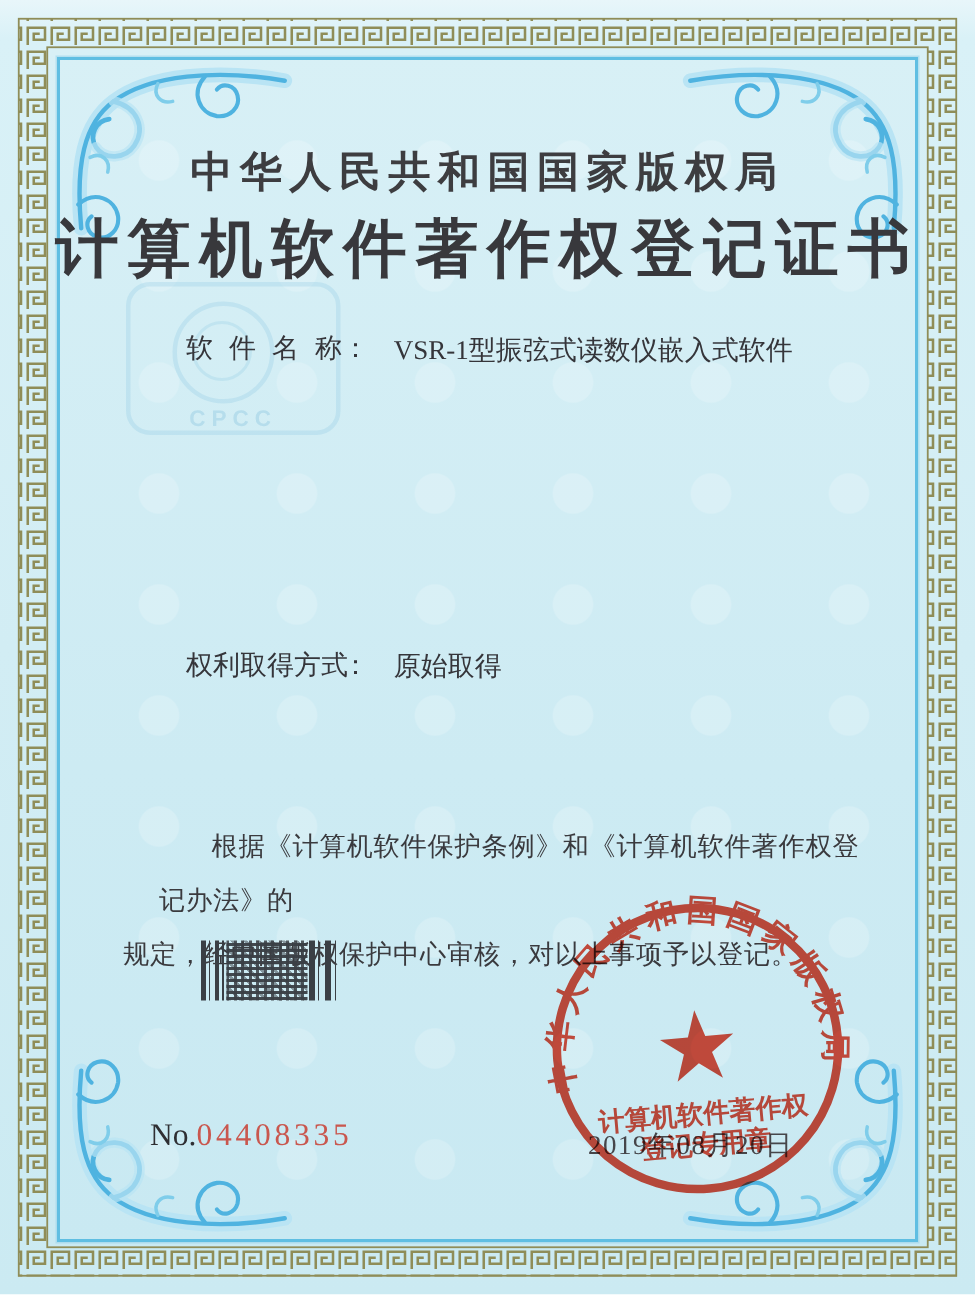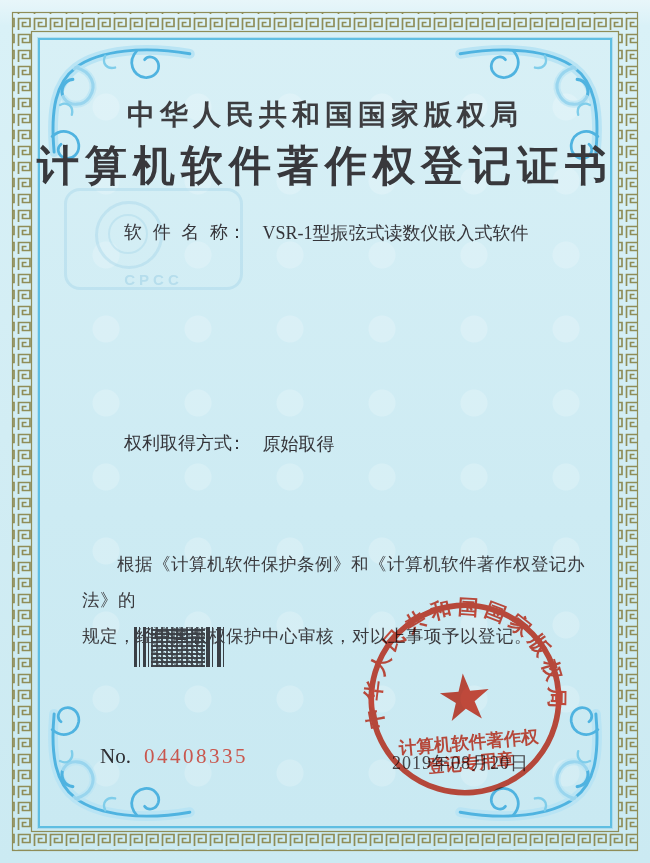--- a/index.html
+++ b/index.html
@@ -28,7 +28,7 @@
   .certno{ position:absolute; top:192px; left:350px; width:216px; text-align:right;
     font-size:12.5px; color:#54545a; letter-spacing:.5px; z-index:4; }
 
-  .cpcc{ position:absolute; left:64px; top:188px; width:143px; height:102px; z-index:3; opacity:.55;padding-left:36px; }
+  .cpcc{ position:absolute; left:84px; top:188px; width:143px; height:102px; z-index:3; opacity:.55; }
   .cpcc .box{ position:absolute; inset:0; border:3px solid rgba(150,205,228,.6); border-radius:16px; }
   .cpcc .ring1{ position:absolute; left:31px; top:13px; width:62px; height:62px; border-radius:50%;
     border:3px solid rgba(150,205,228,.6); }

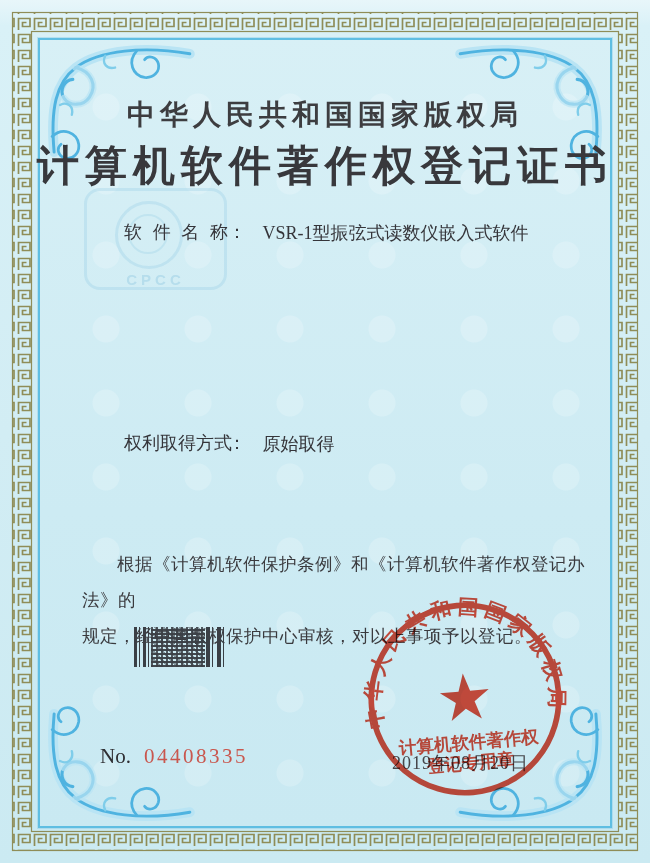--- a/index.html
+++ b/index.html
@@ -46,7 +46,7 @@
 
   .statement{ position:absolute; left:82px; top:546px; width:506px; z-index:4;
     font-size:17.5px; color:#3a3a3e; line-height:36px; letter-spacing:.5px; }
-  .statement .s1{ display:block; text-indent:2em; }
+  .statement .s1{ display:block; text-indent:2em;margin-left:24px; }
   .statement .s2{ display:block; }
 
   .barcode{ position:absolute; left:134px; top:627px; width:94px; height:40px; display:flex; z-index:4; }

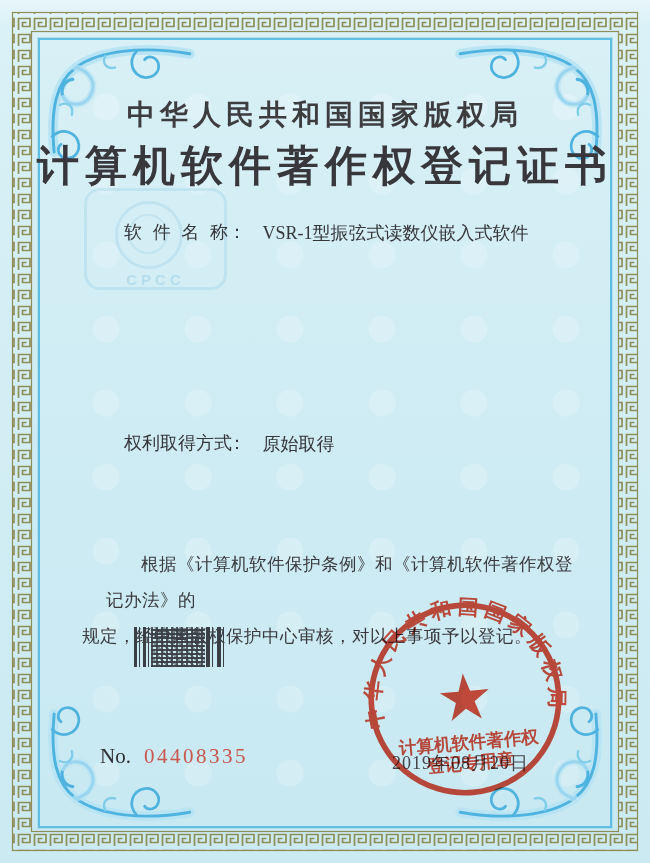--- a/index.html
+++ b/index.html
@@ -61,7 +61,7 @@
     background:repeating-linear-gradient(90deg,#3a3f45 0 4px,rgba(0,0,0,0) 4px 6px,#3a3f45 6px 7px,rgba(0,0,0,0) 7px 11px); }
 
   .serial{ position:absolute; left:100px; top:744px; z-index:4; font-size:21px; color:#2f2f33; }
-  .serial .num{ color:#c9574e; letter-spacing:2.5px; margin-left:13px; }
+  .serial .num{ color:#c9574e; letter-spacing:2.5px; margin-left:0; }
 
   .issue-date{ position:absolute; left:392px; top:751px; z-index:4; font-size:18px;
     color:#46464a; letter-spacing:1px; }

